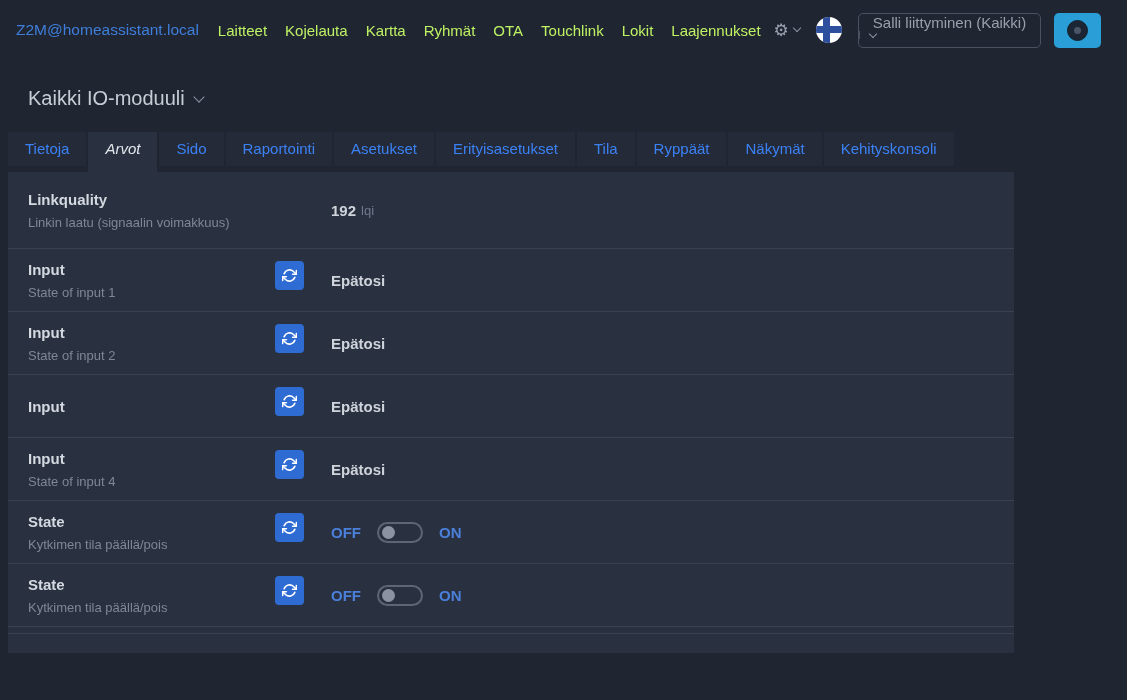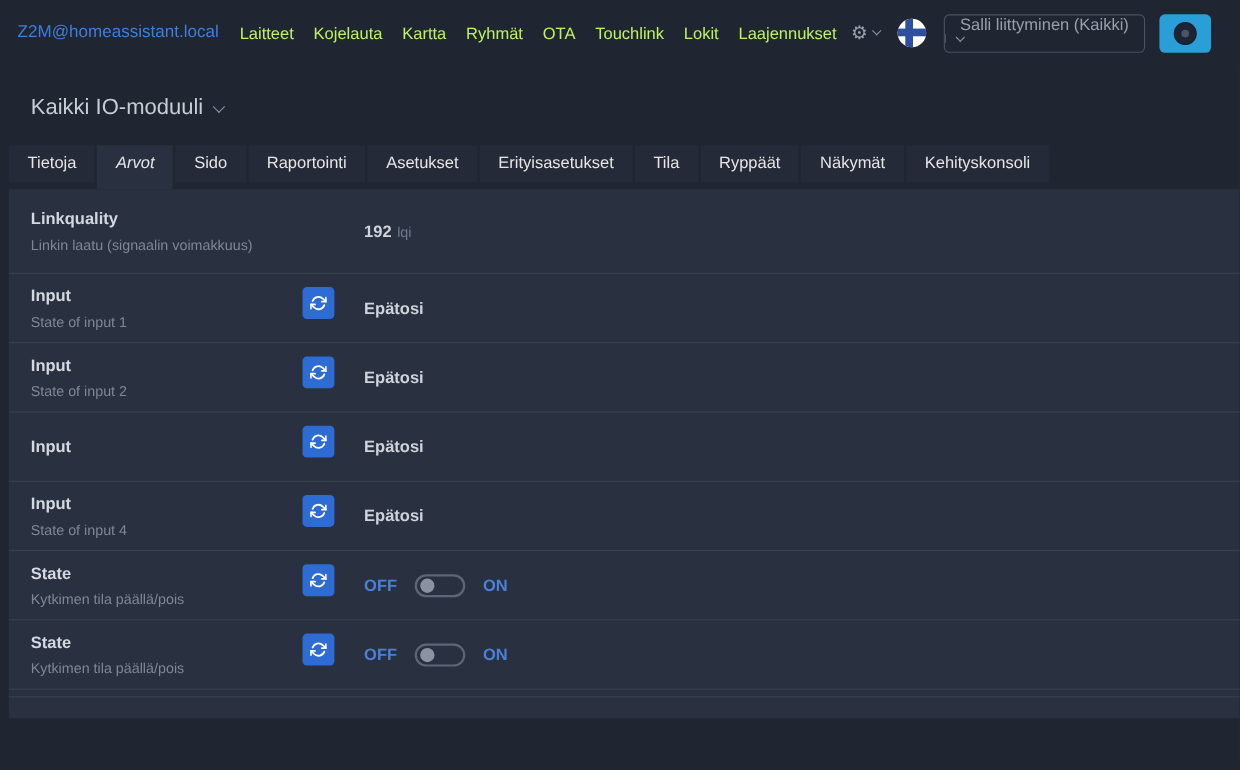--- a/index.html
+++ b/index.html
@@ -39,7 +39,7 @@
                 transform:rotate(45deg); display:inline-block; margin-left:10px; margin-top:-4px; }
   
   .tabs { margin:22px 0 0 8px; display:flex; gap:2px; height:40px; align-items:flex-start; }
-  .tab { height:34px; line-height:34px; padding:0 17px; background:#242a37; color:#e5e5e5;
+  .tab { height:34px; line-height:34px; padding:0 17px; background:#242a37; color:#3b82f6;
          font-size:15px; white-space:nowrap; cursor:pointer; }
   .tab.active { height:40px; background:#293140; color:#e2e6ec;font-style:italic; }
   

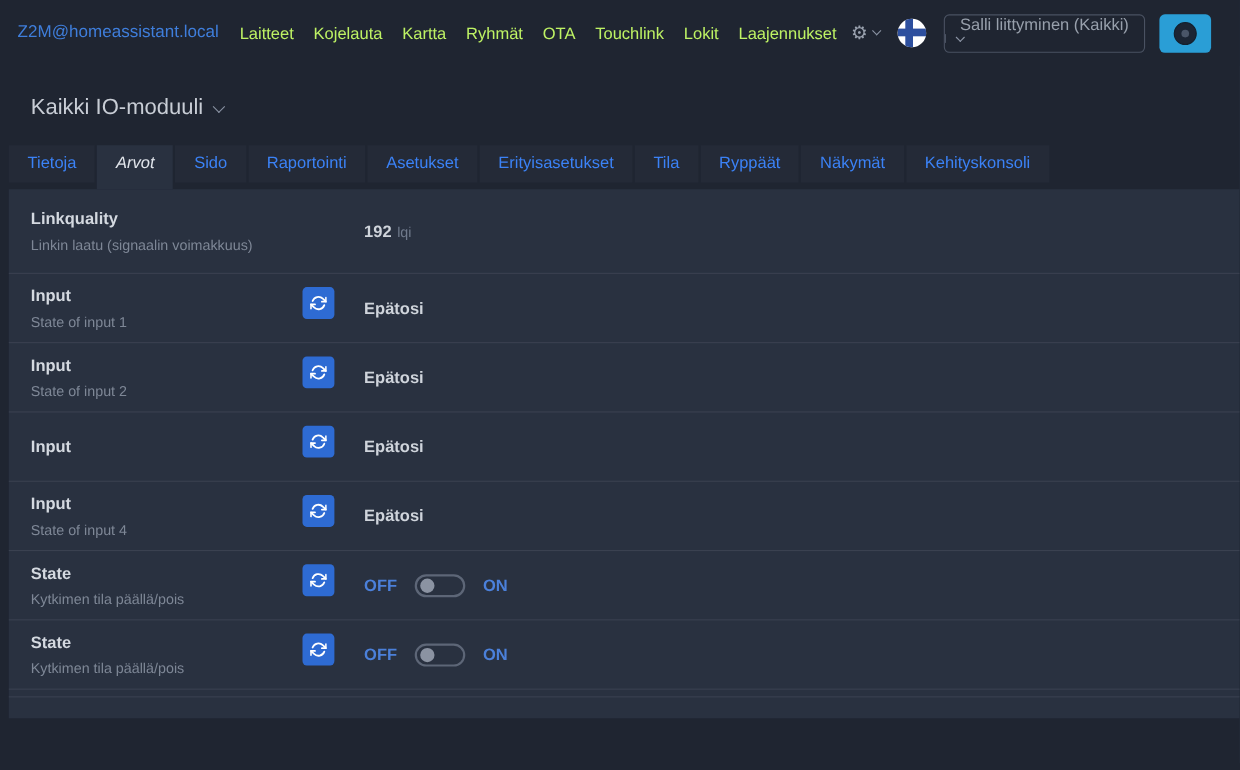--- a/index.html
+++ b/index.html
@@ -43,7 +43,7 @@
          font-size:15px; white-space:nowrap; cursor:pointer; }
   .tab.active { height:40px; background:#293140; color:#e2e6ec;font-style:italic; }
   
-  .card { margin-left:8px; width:1119px; background:#293140; }
+  .card { margin-left:8px; width:1006px; background:#293140; }
   .expose-row { display:grid; grid-template-columns:247px 56px 1fr; align-items:center;
                 min-height:63px; padding-left:20px; border-bottom:1px solid #3a4150; }
   .expose-row.first { min-height:77px; }

